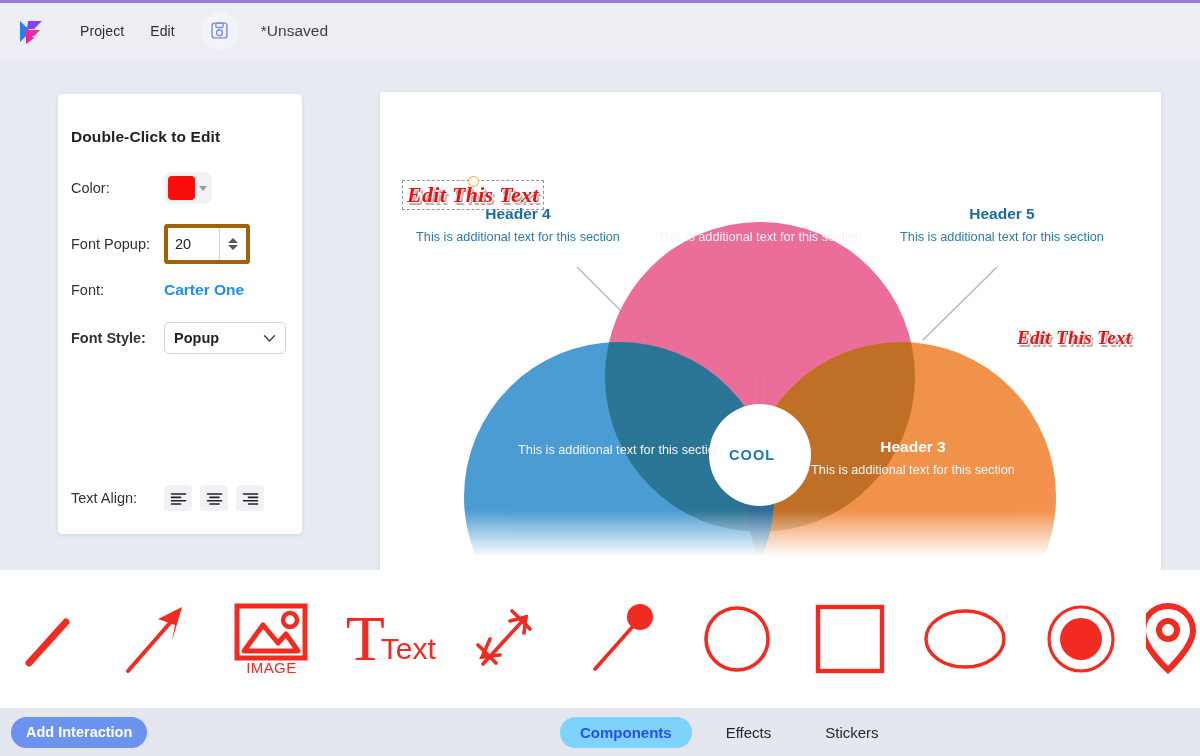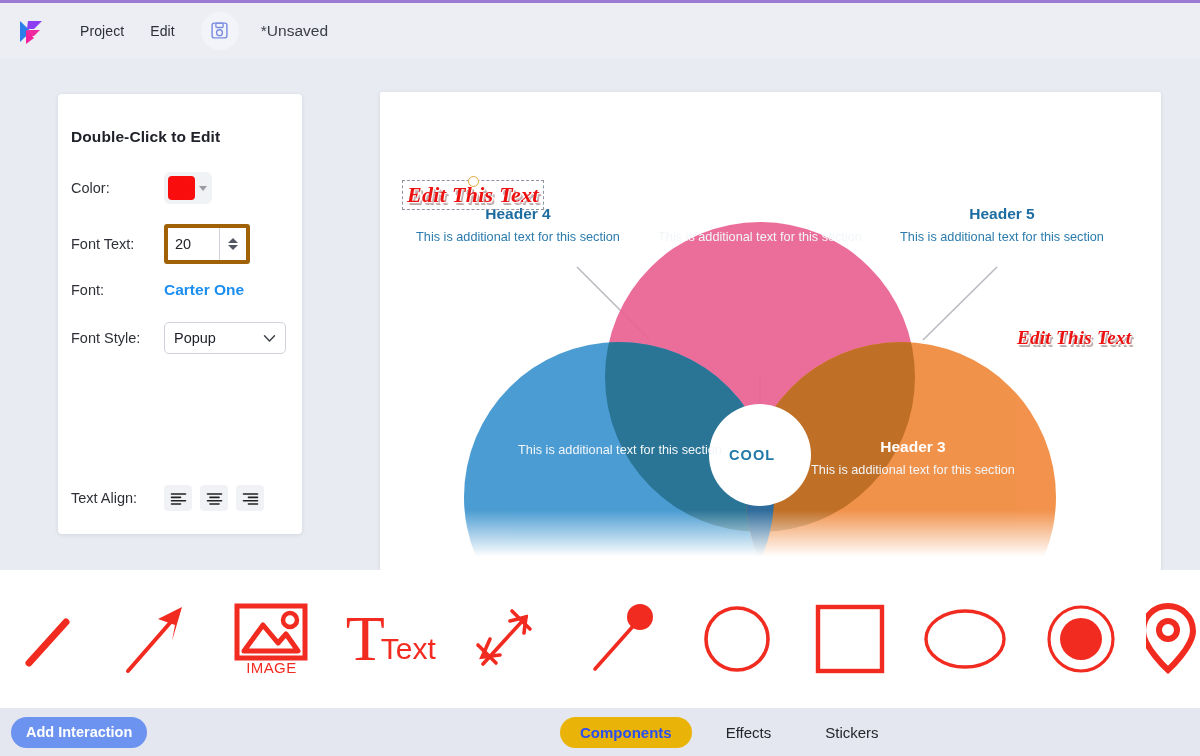--- a/index.html
+++ b/index.html
@@ -149,7 +149,7 @@
     </div>
 
     <div class="row" style="top:130px;">
-      <div class="row-label">Font Text:</div>
+      <div class="row-label">Font Popup:</div>
       <div class="numfield">
         <input type="text" value="20" style="">
         <div class="spin">

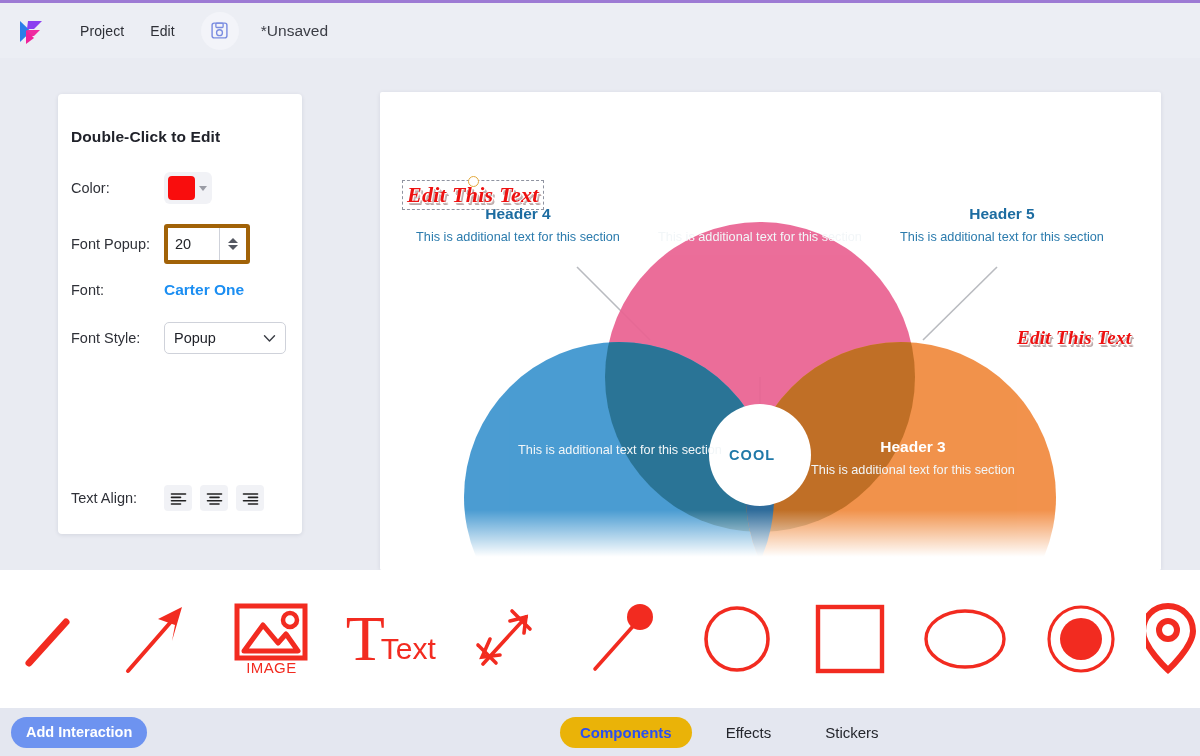--- a/index.html
+++ b/index.html
@@ -164,7 +164,7 @@
       <div class="fontname">Carter One</div>
     </div>
 
-    <div class="row" style="top:228px;">
+    <div class="row" style="top:228px;font-weight:bold;">
       <div class="row-label">Font Style:</div>
       <div class="selectbox">
         <span>Popup</span>

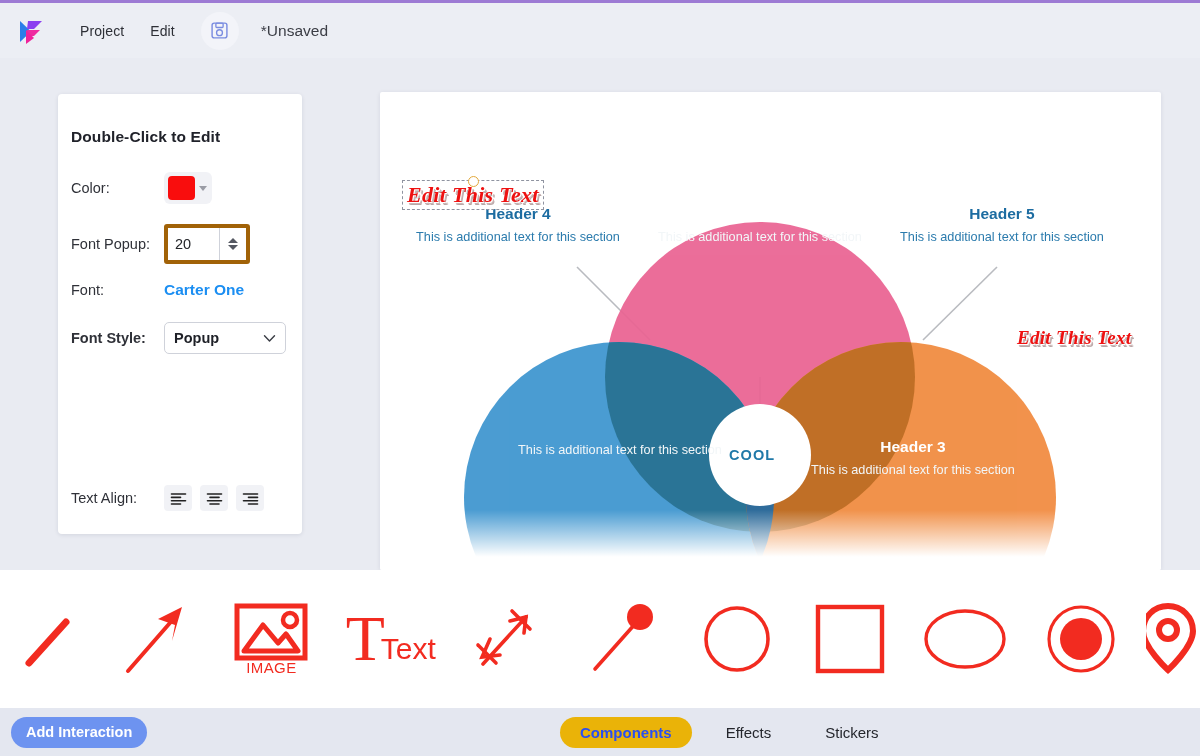--- a/index.html
+++ b/index.html
@@ -107,7 +107,7 @@
     font-size:14.5px;font-weight:600;display:flex;align-items:center;padding:0 15px;cursor:pointer;}
   .tabs{position:absolute;left:560px;display:flex;align-items:center;gap:14px;}
   .tab{font-size:15px;color:#24262c;padding:7px 20px;border-radius:17px;cursor:pointer;}
-  .tab.active{background:#eab308;color:#2a4ff0;font-weight:600;}
+  .tab.active{background:#7dd3fc;color:#2a4ff0;font-weight:600;}
 </style>
 </head>
 <body>

